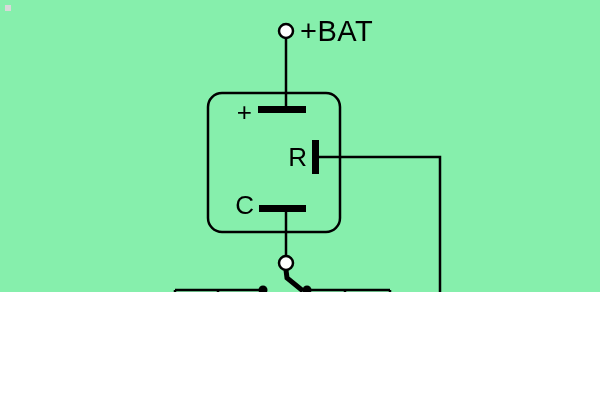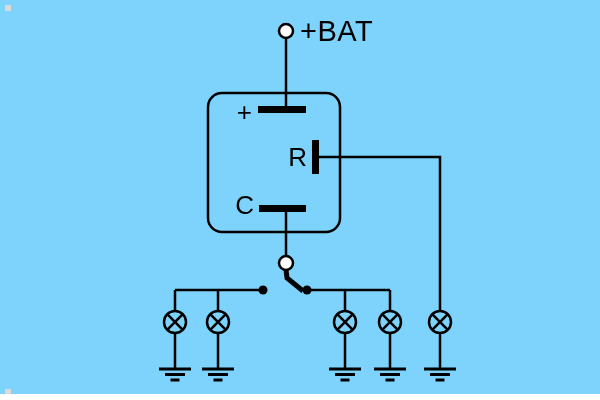--- a/index.html
+++ b/index.html
@@ -5,8 +5,8 @@
   html,body{margin:0;padding:0;background:#fff;}
   .canvas{
     position:relative;
-    width:600px;height:394px;
-    background:#7dd3fc;
+    width:600px;height:292px;
+    background:#86efac;
     overflow:hidden;
     font-family:"Liberation Sans", sans-serif;
   }

